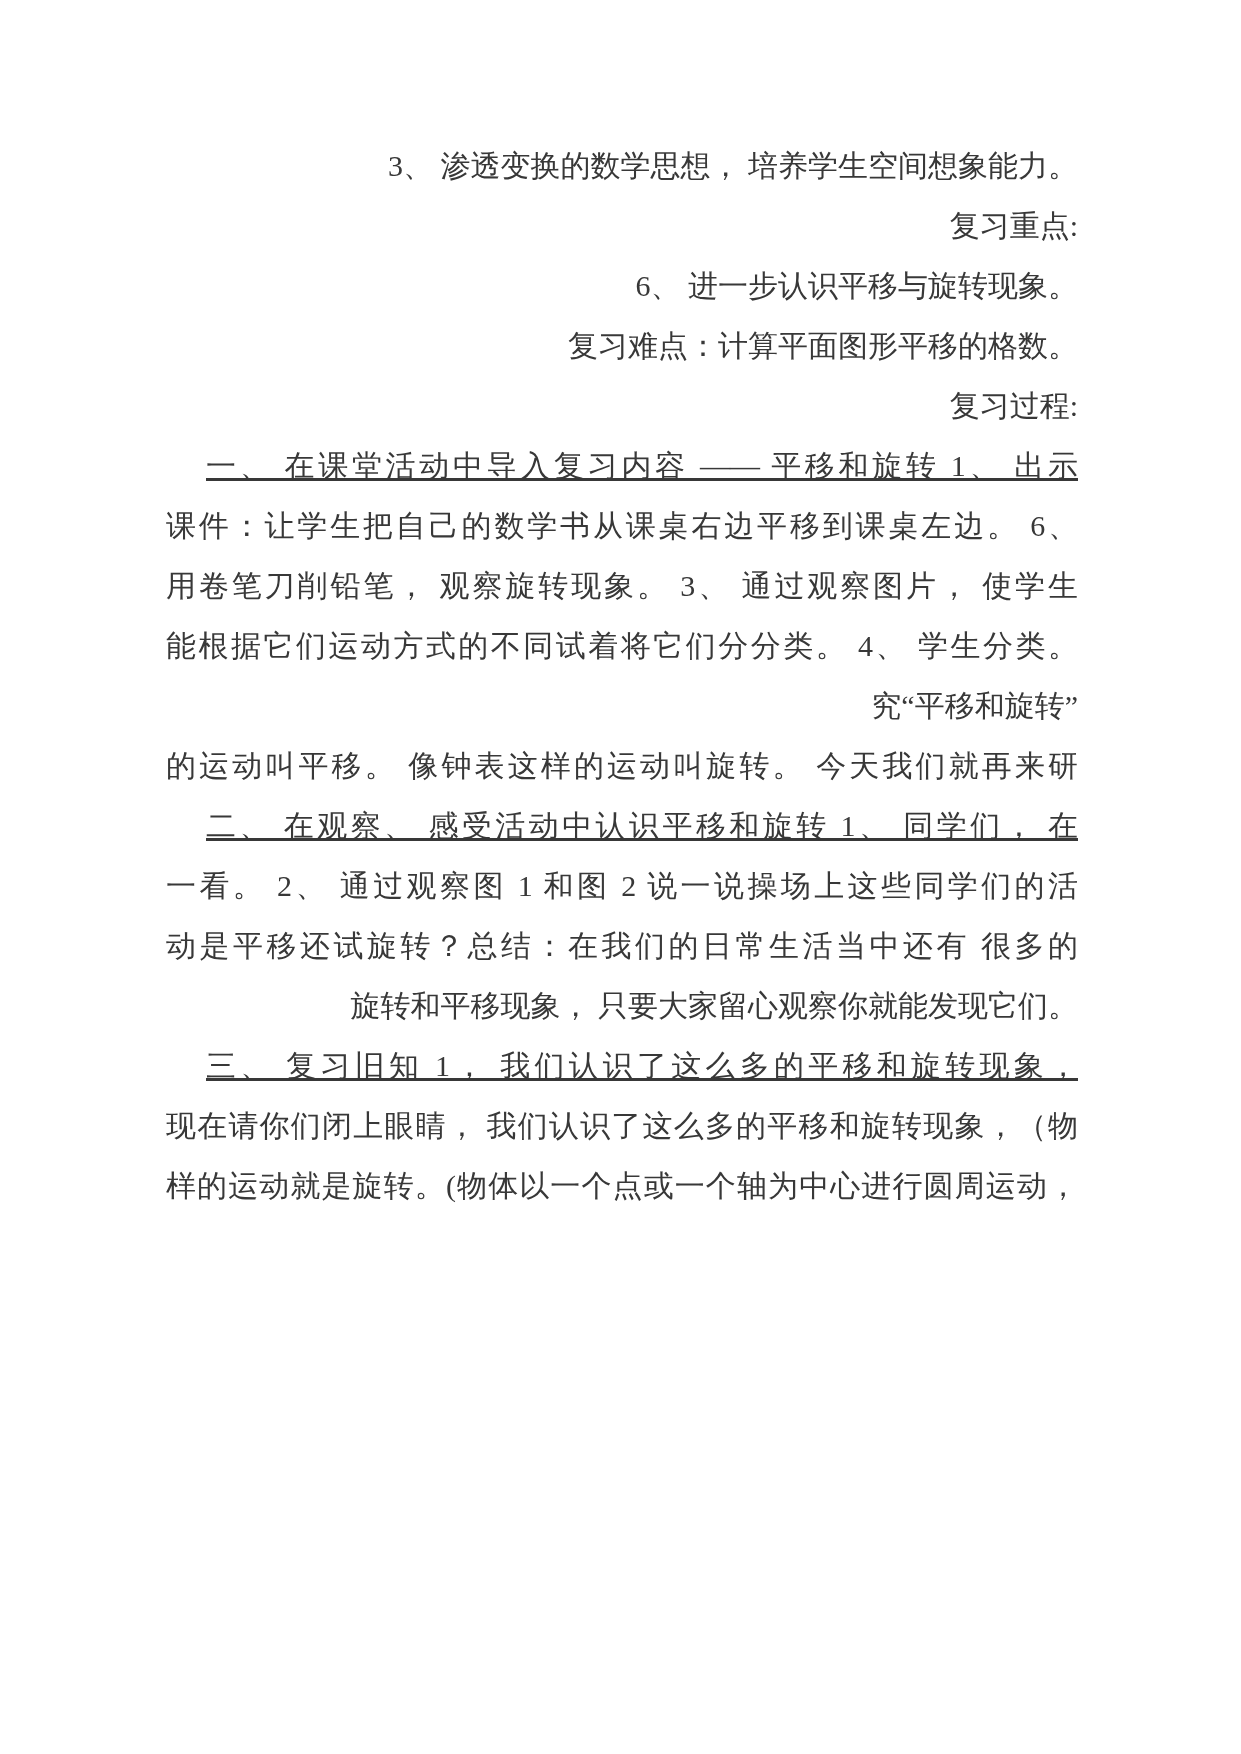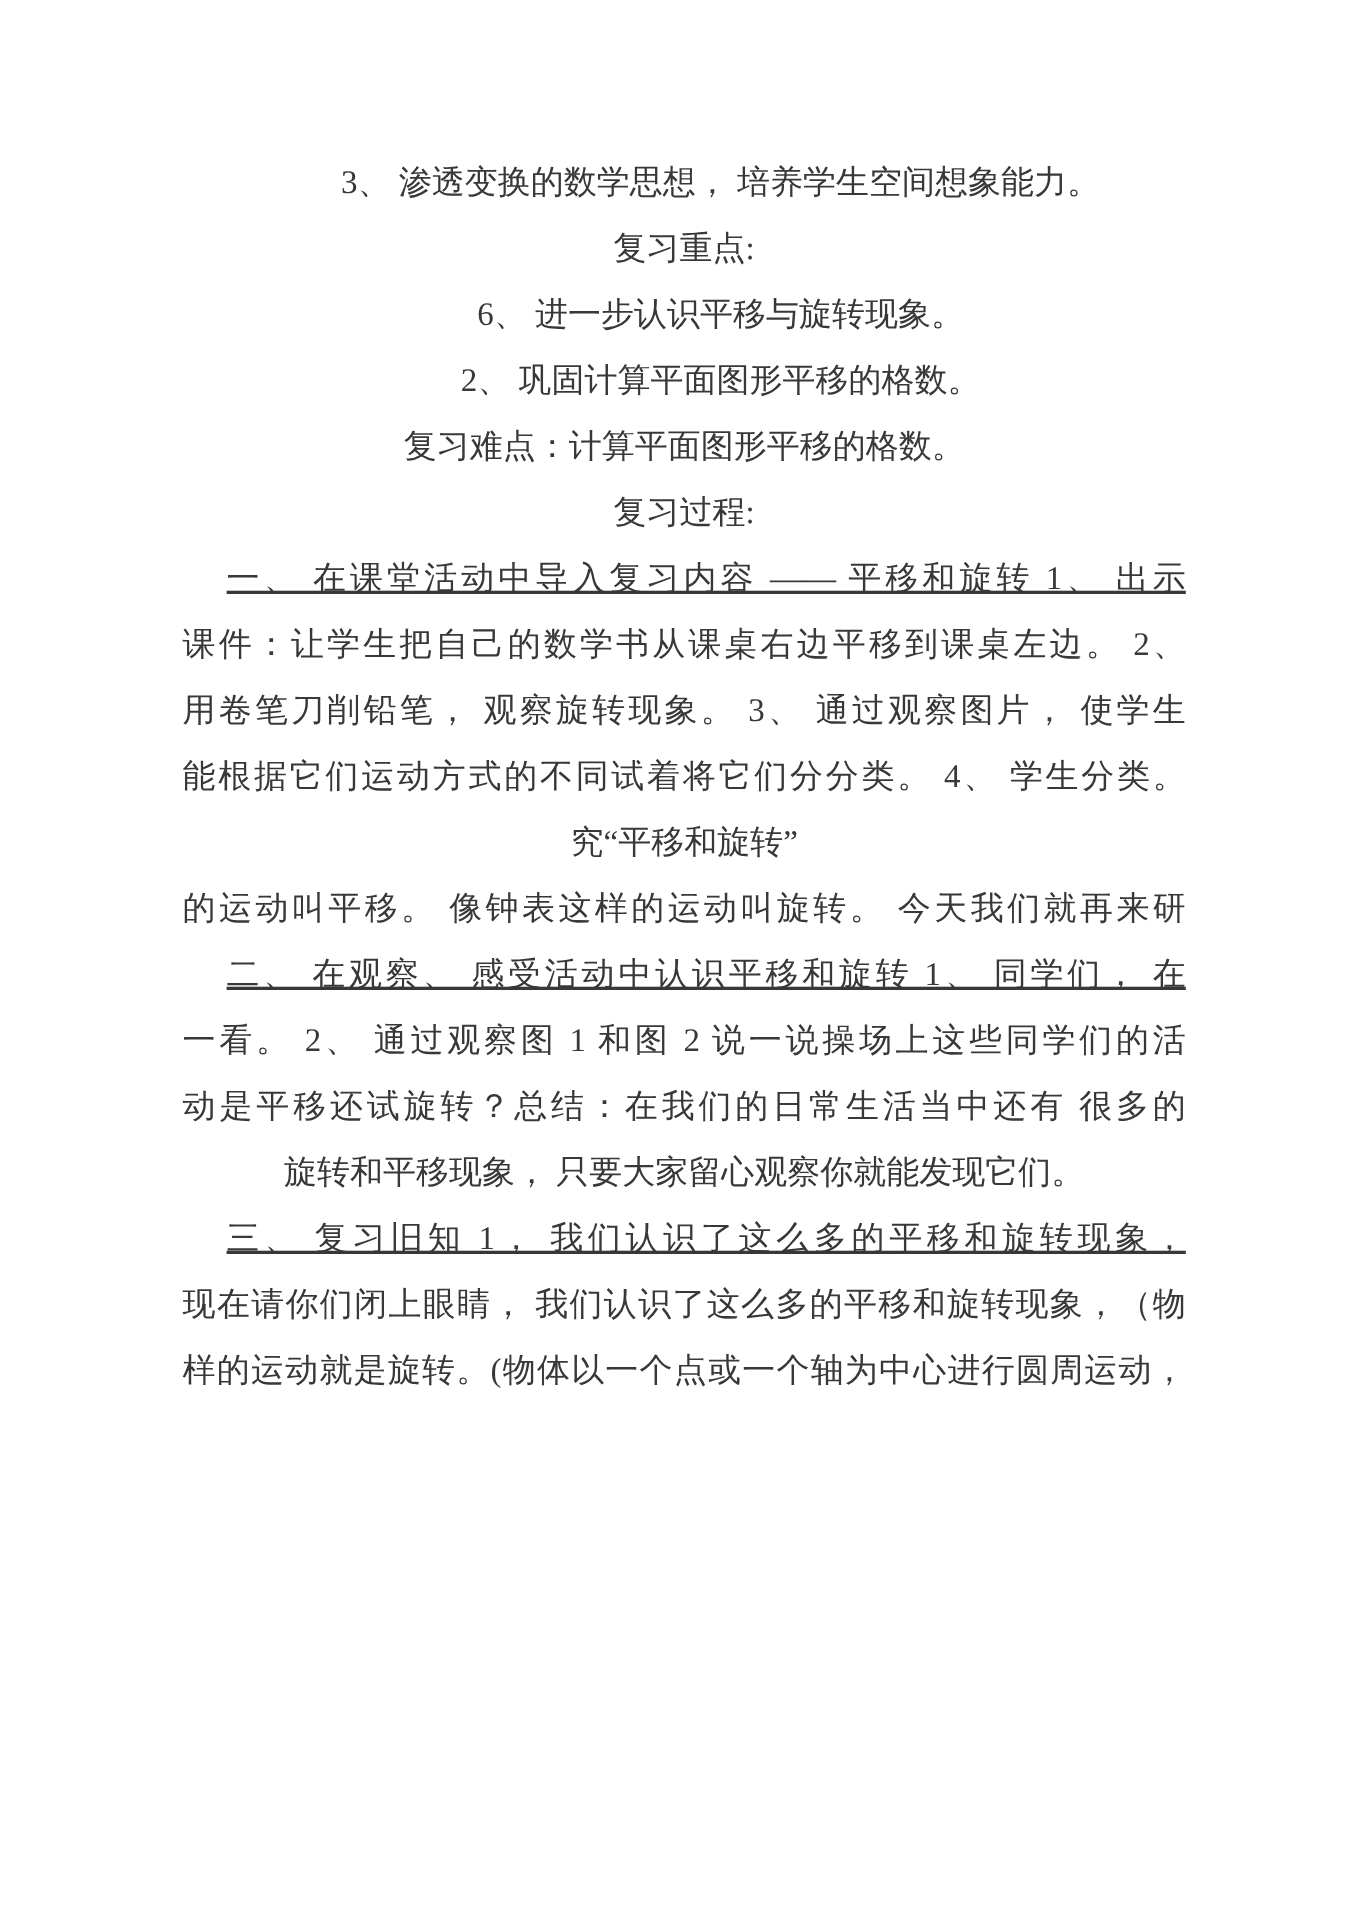--- a/index.html
+++ b/index.html
@@ -33,7 +33,7 @@
     height: 60px;
     color: #383838;
     white-space: nowrap;
-    text-align: center;
+    text-align: right;
   }
   .line.fill {
     text-align: justify;

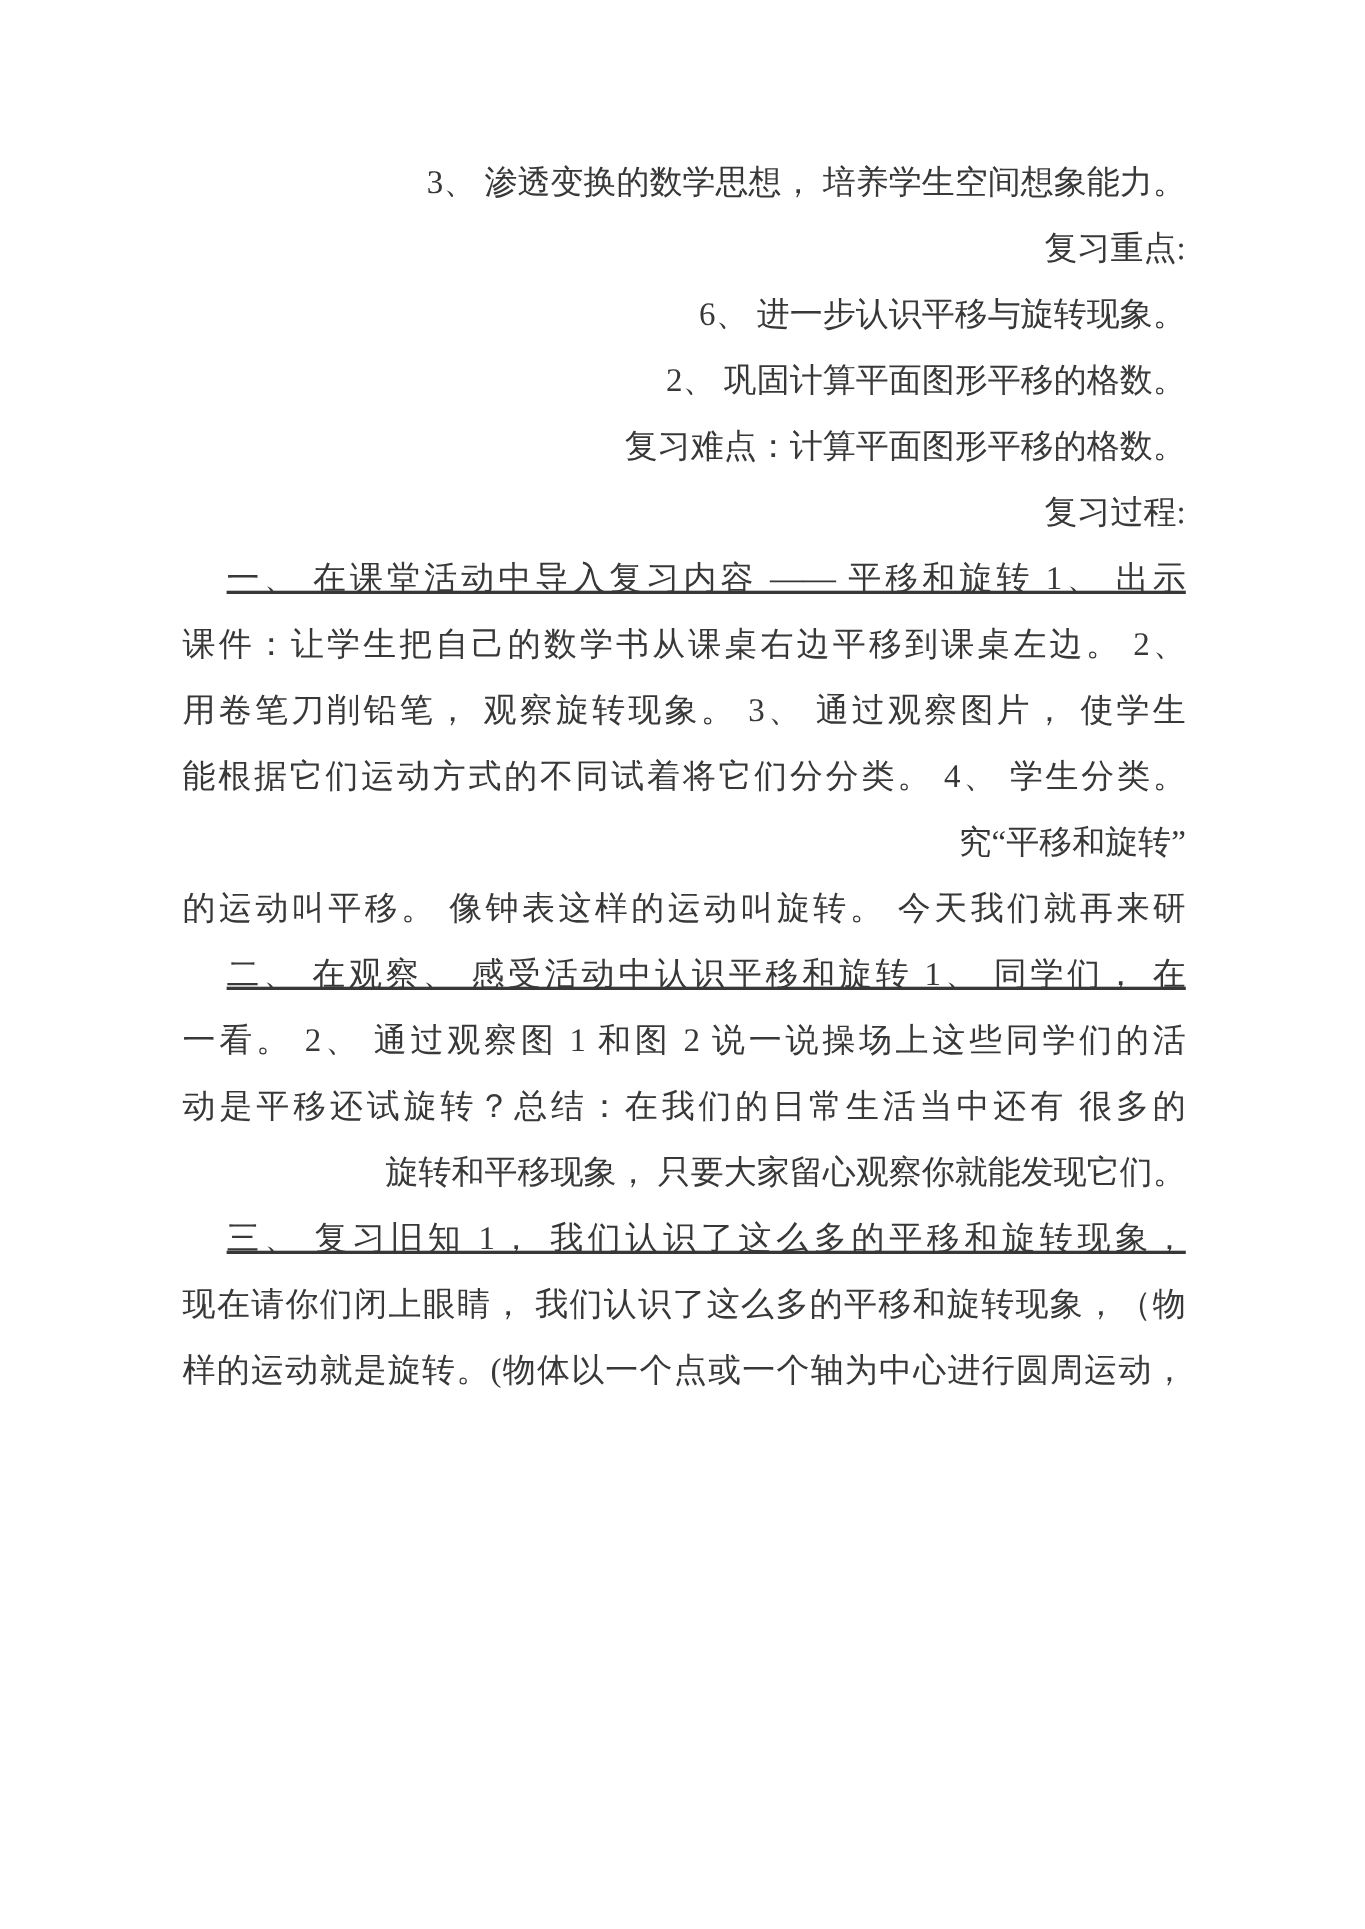--- a/index.html
+++ b/index.html
@@ -51,7 +51,6 @@
       <div class="line indent-num">3、 渗透变换的数学思想， 培养学生空间想象能力。</div>
       <div class="line">复习重点:</div>
       <div class="line indent-num">6、 进一步认识平移与旋转现象。</div>
-      <div class="line indent-num">2、 巩固计算平面图形平移的格数。</div>
       <div class="line">复习难点：计算平面图形平移的格数。</div>
       <div class="line">复习过程:</div>
       <div class="line fill indent-cn">一、 在课堂活动中导入复习内容 —— 平移和旋转 1、 出示</div>

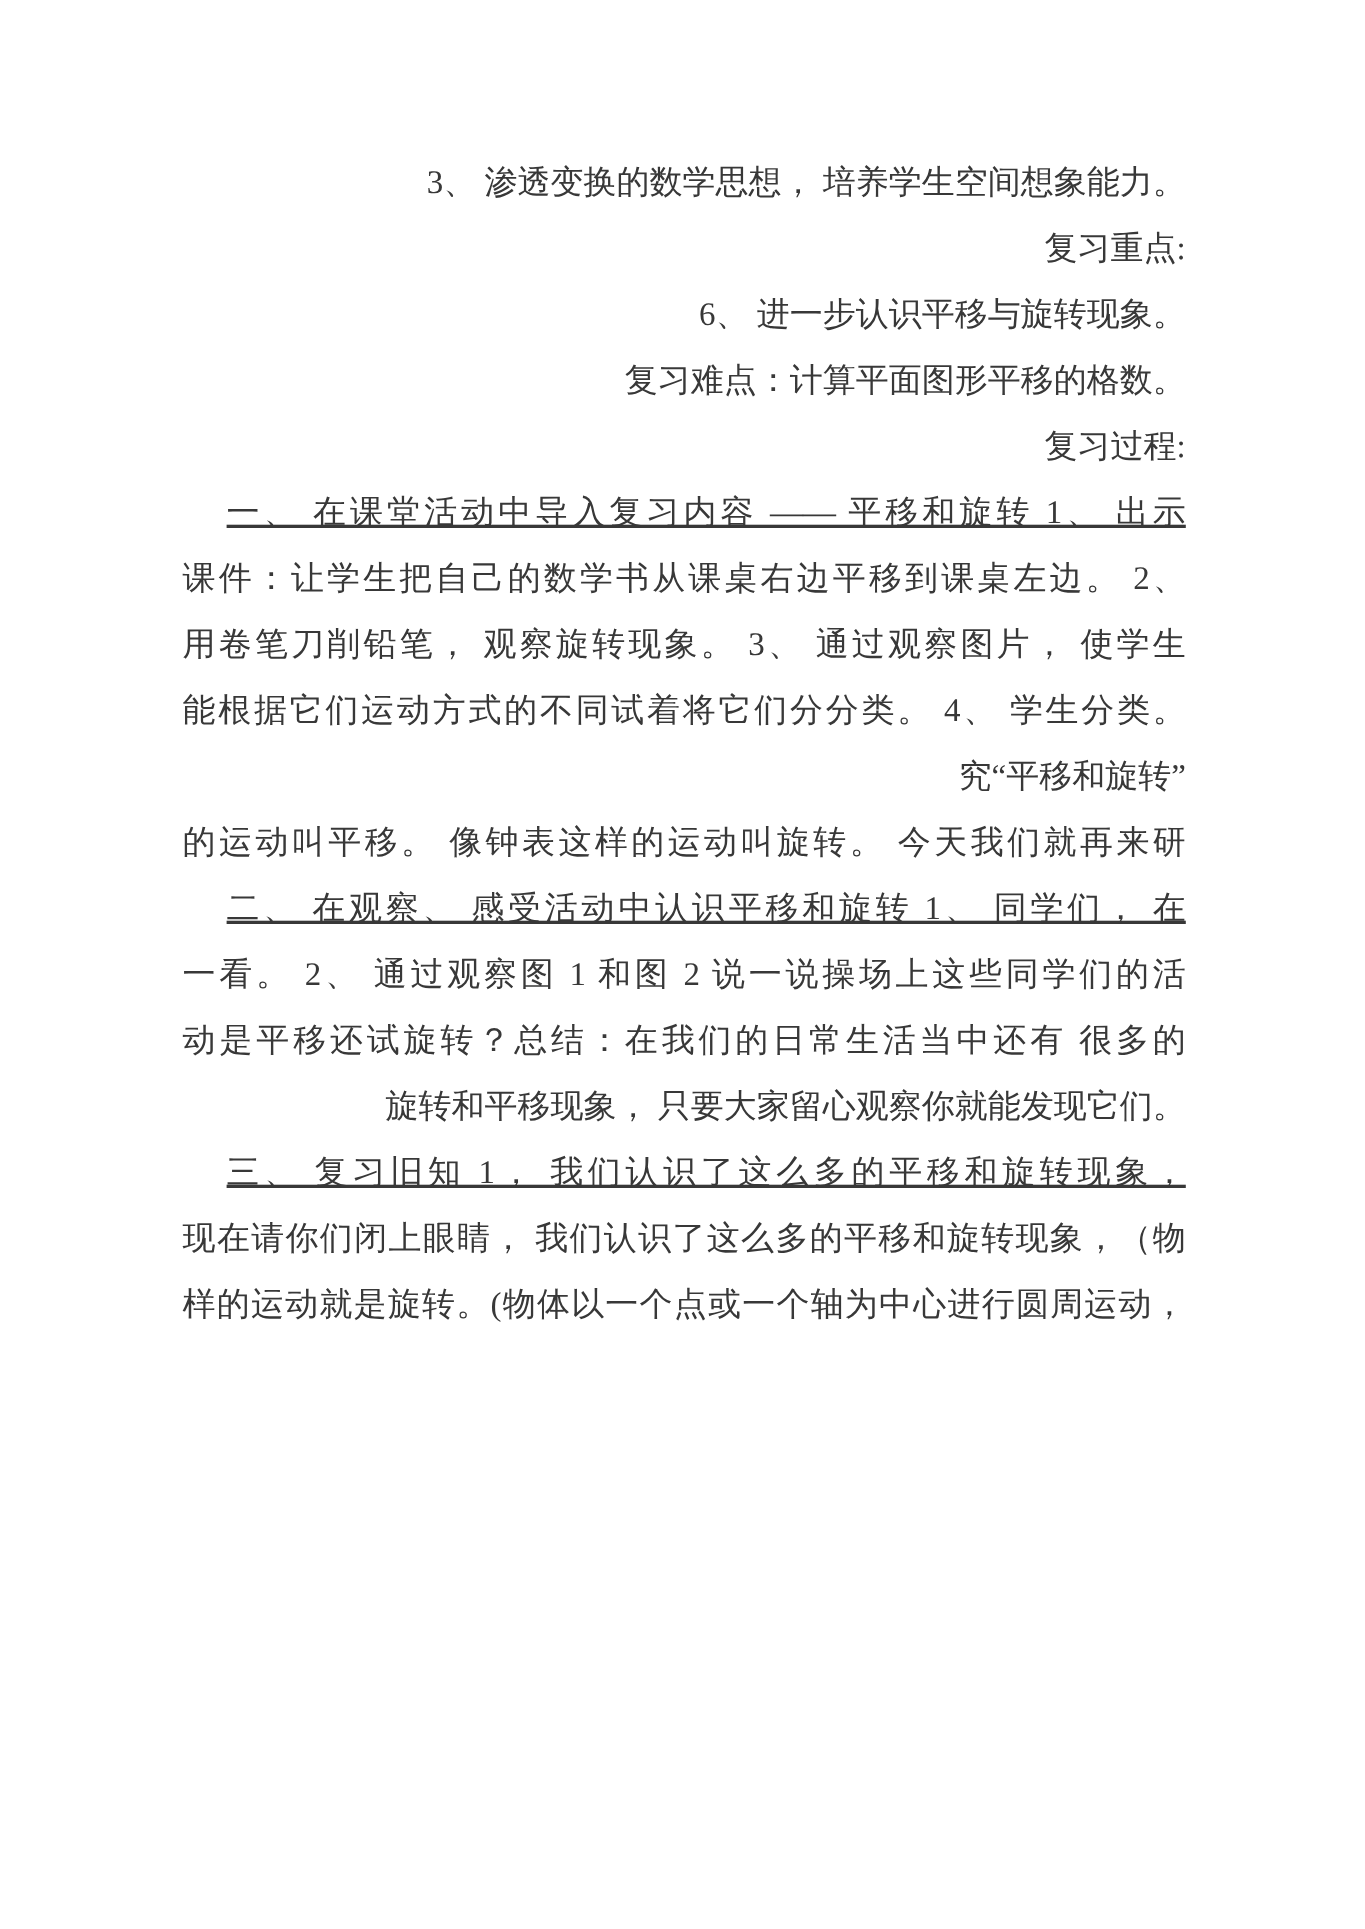--- a/index.html
+++ b/index.html
@@ -54,7 +54,7 @@
       <div class="line">复习难点：计算平面图形平移的格数。</div>
       <div class="line">复习过程:</div>
       <div class="line fill indent-cn">一、 在课堂活动中导入复习内容 —— 平移和旋转 1、 出示</div>
-      <div class="line fill">课件：让学生把自己的数学书从课桌右边平移到课桌左边。 2、</div>
+      <div class="line fill">课件：让学生把自己的数学书从课桌右边平移到课桌左边。 6、</div>
       <div class="line fill">用卷笔刀削铅笔， 观察旋转现象。 3、 通过观察图片， 使学生</div>
       <div class="line fill">能根据它们运动方式的不同试着将它们分分类。 4、 学生分类。</div>
       <div class="line">究“平移和旋转”</div>

